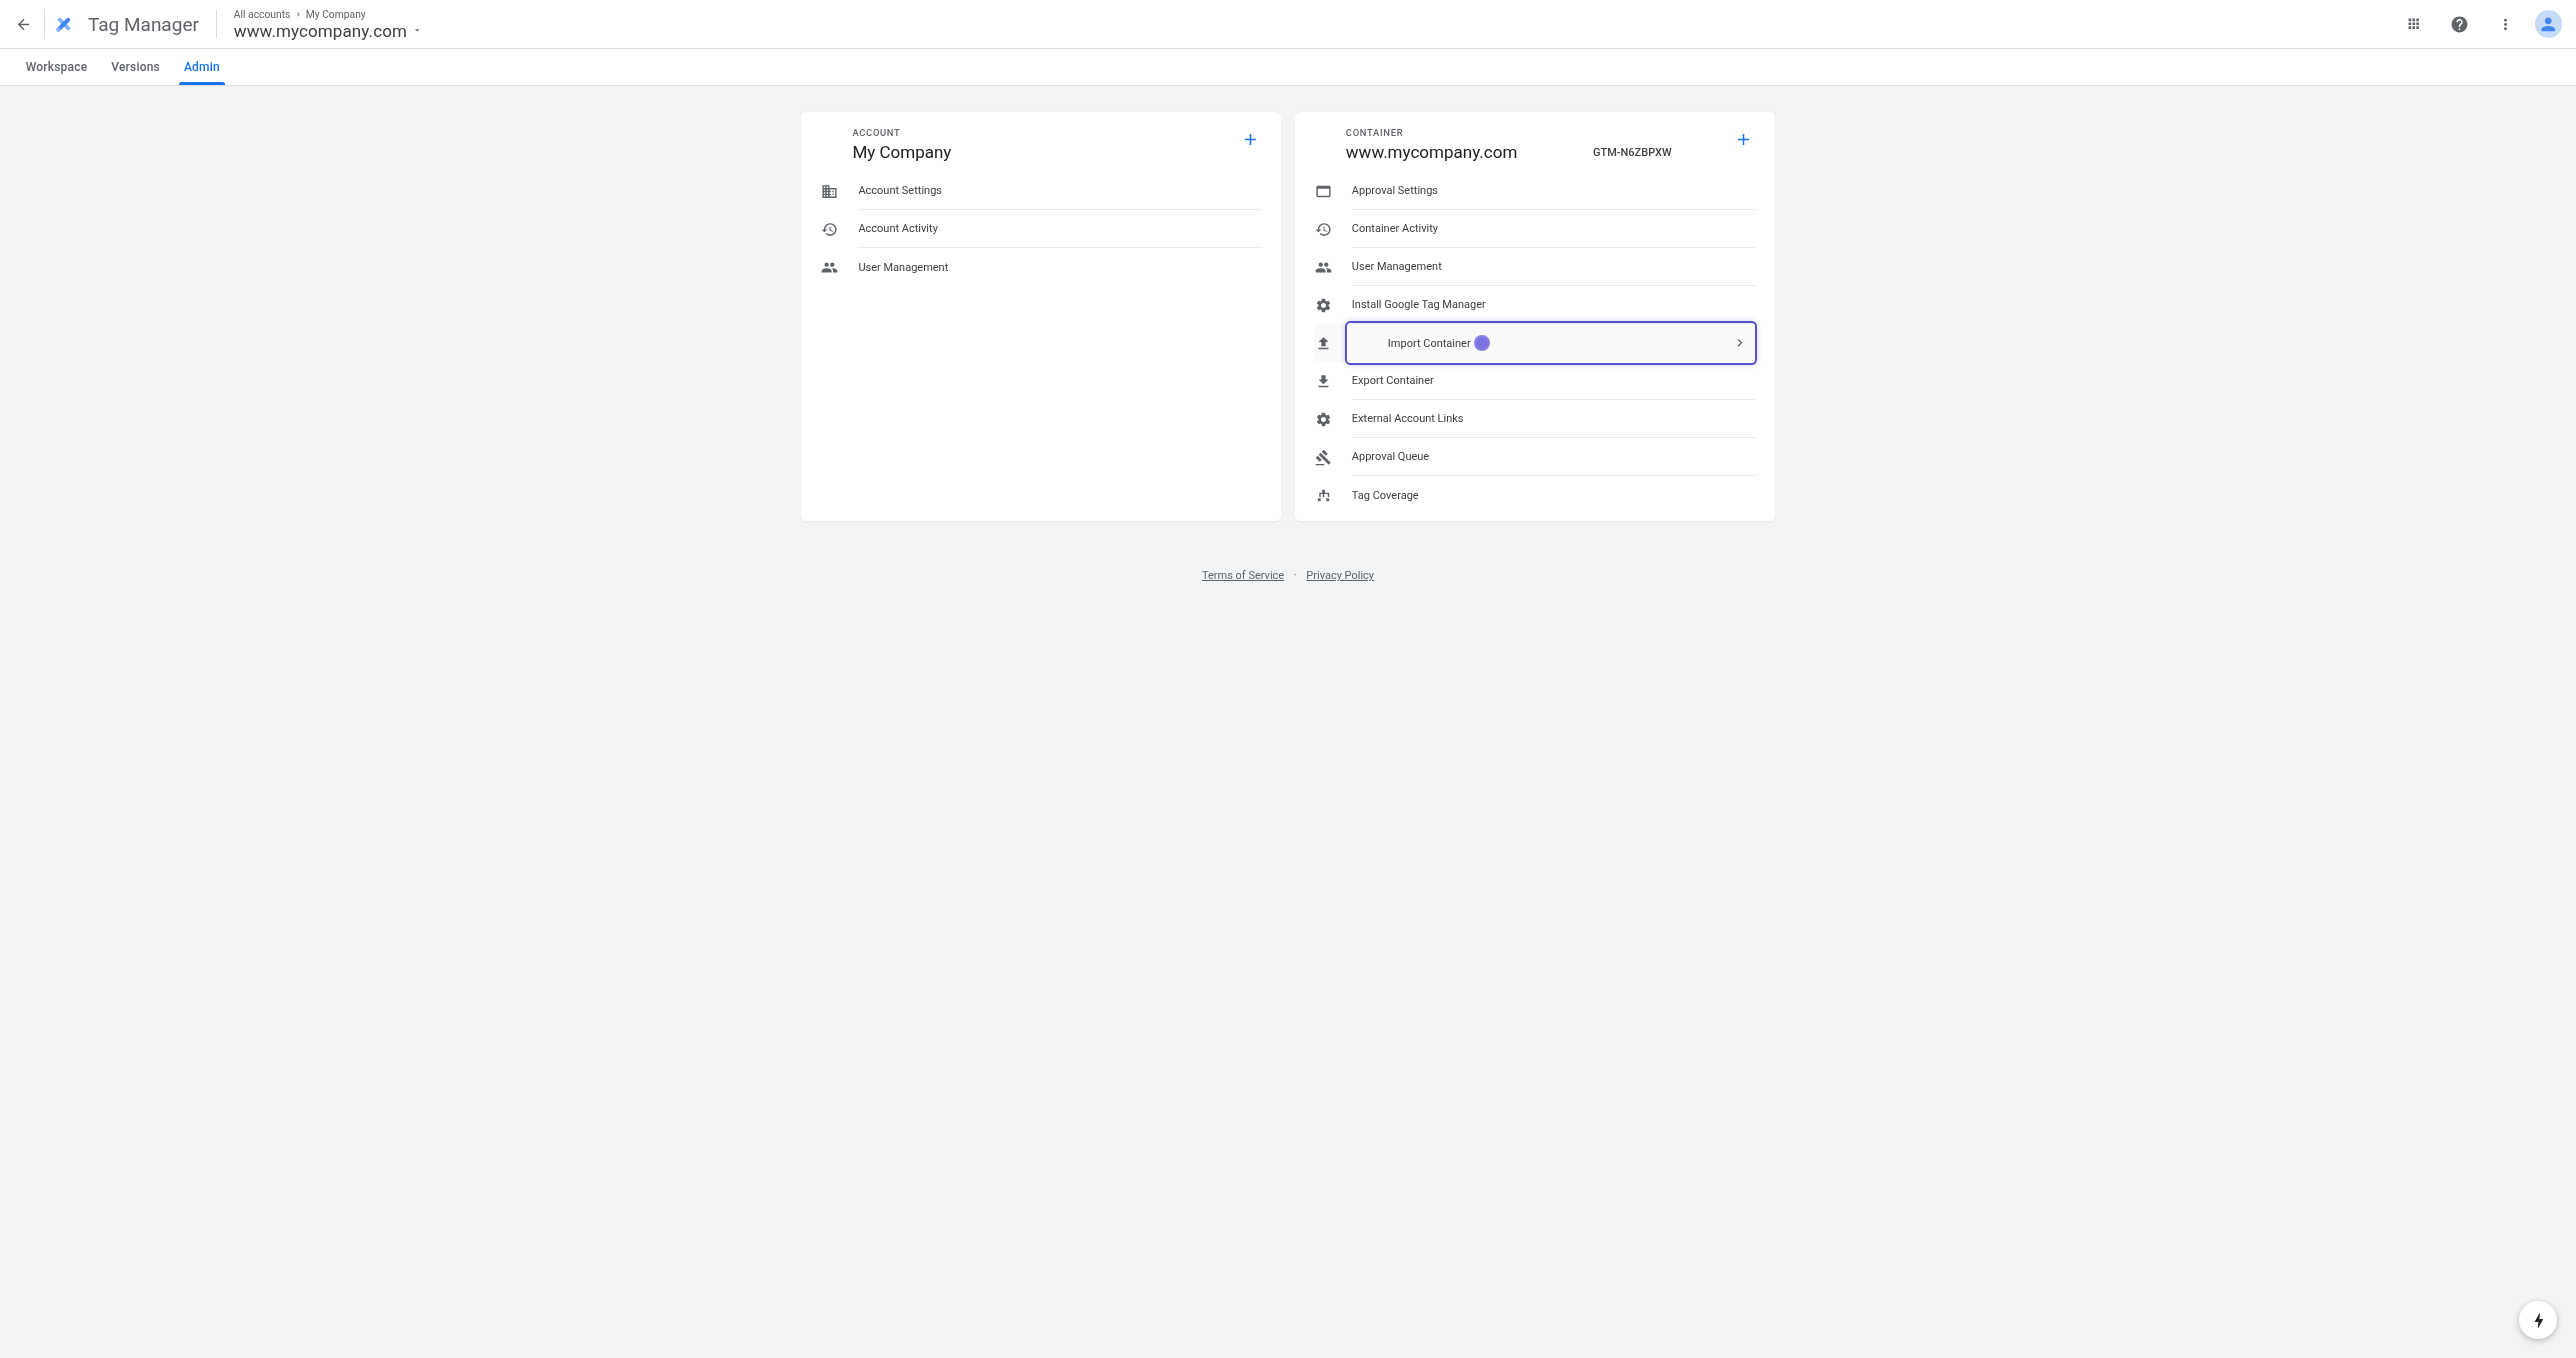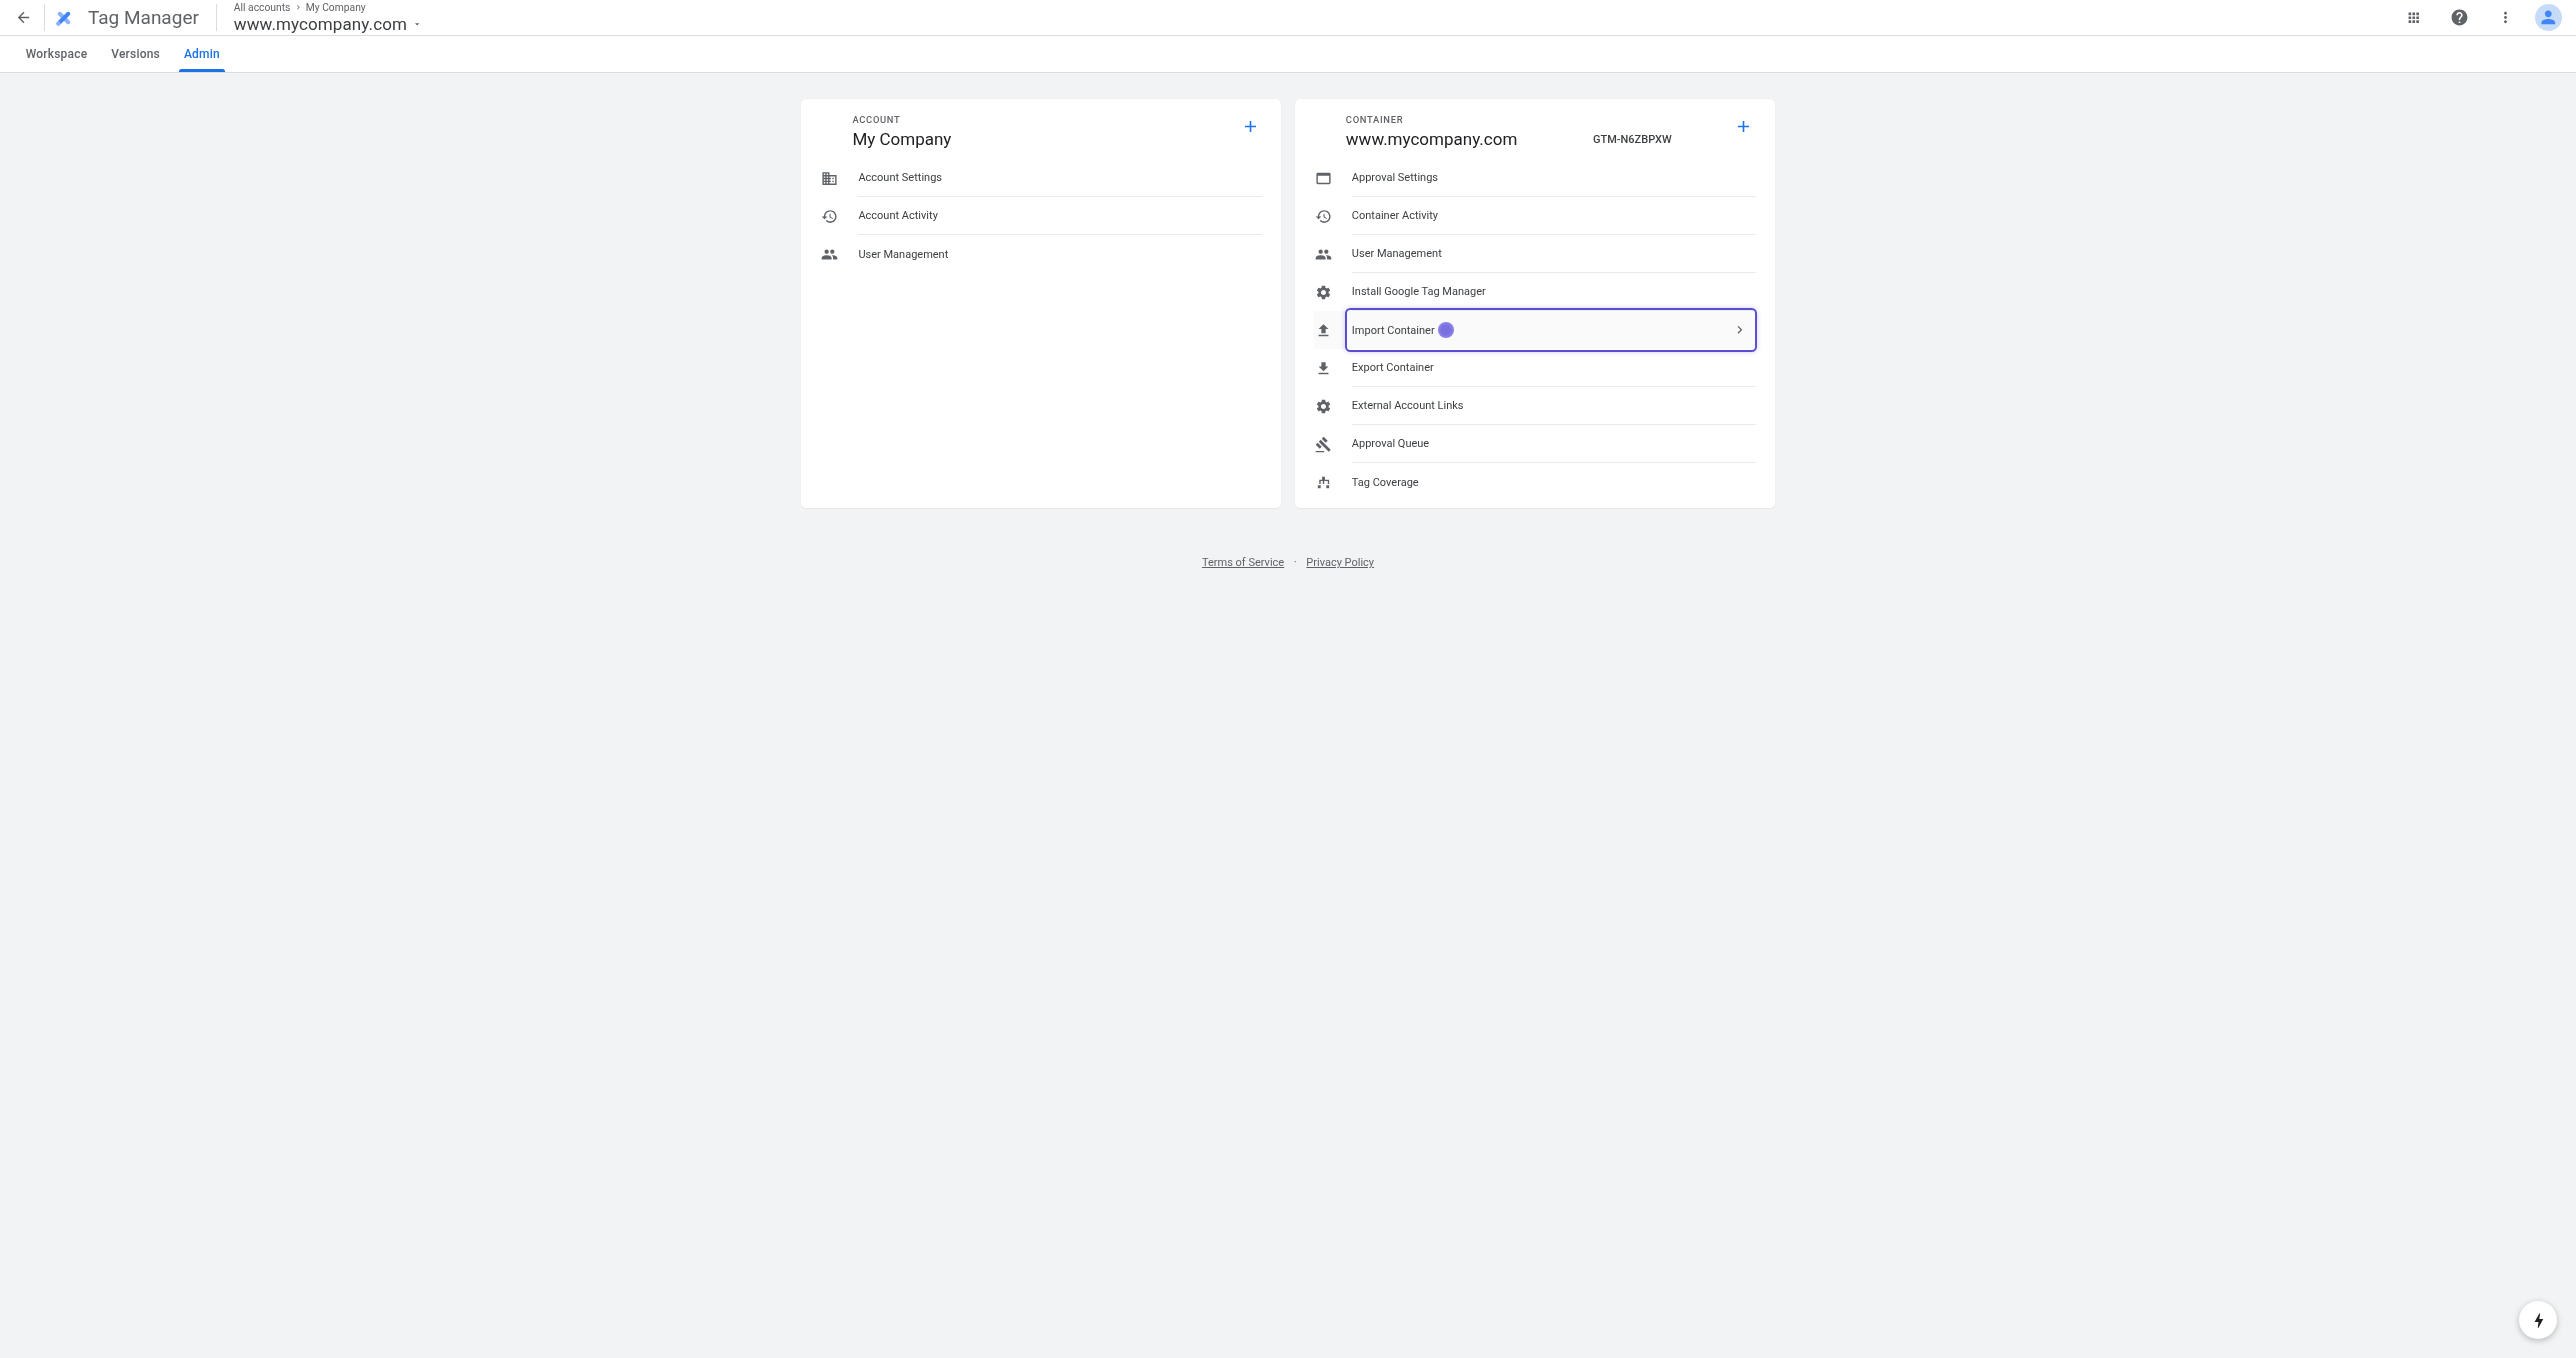--- a/index.html
+++ b/index.html
@@ -12,7 +12,7 @@
   .header {
     background: #fff;
     border-bottom: 0.9px solid #dadce0;
-    height: 36px;
+    height: 49px;
     display: flex;
     align-items: center;
     padding: 0 13.7px 0 6.9px;

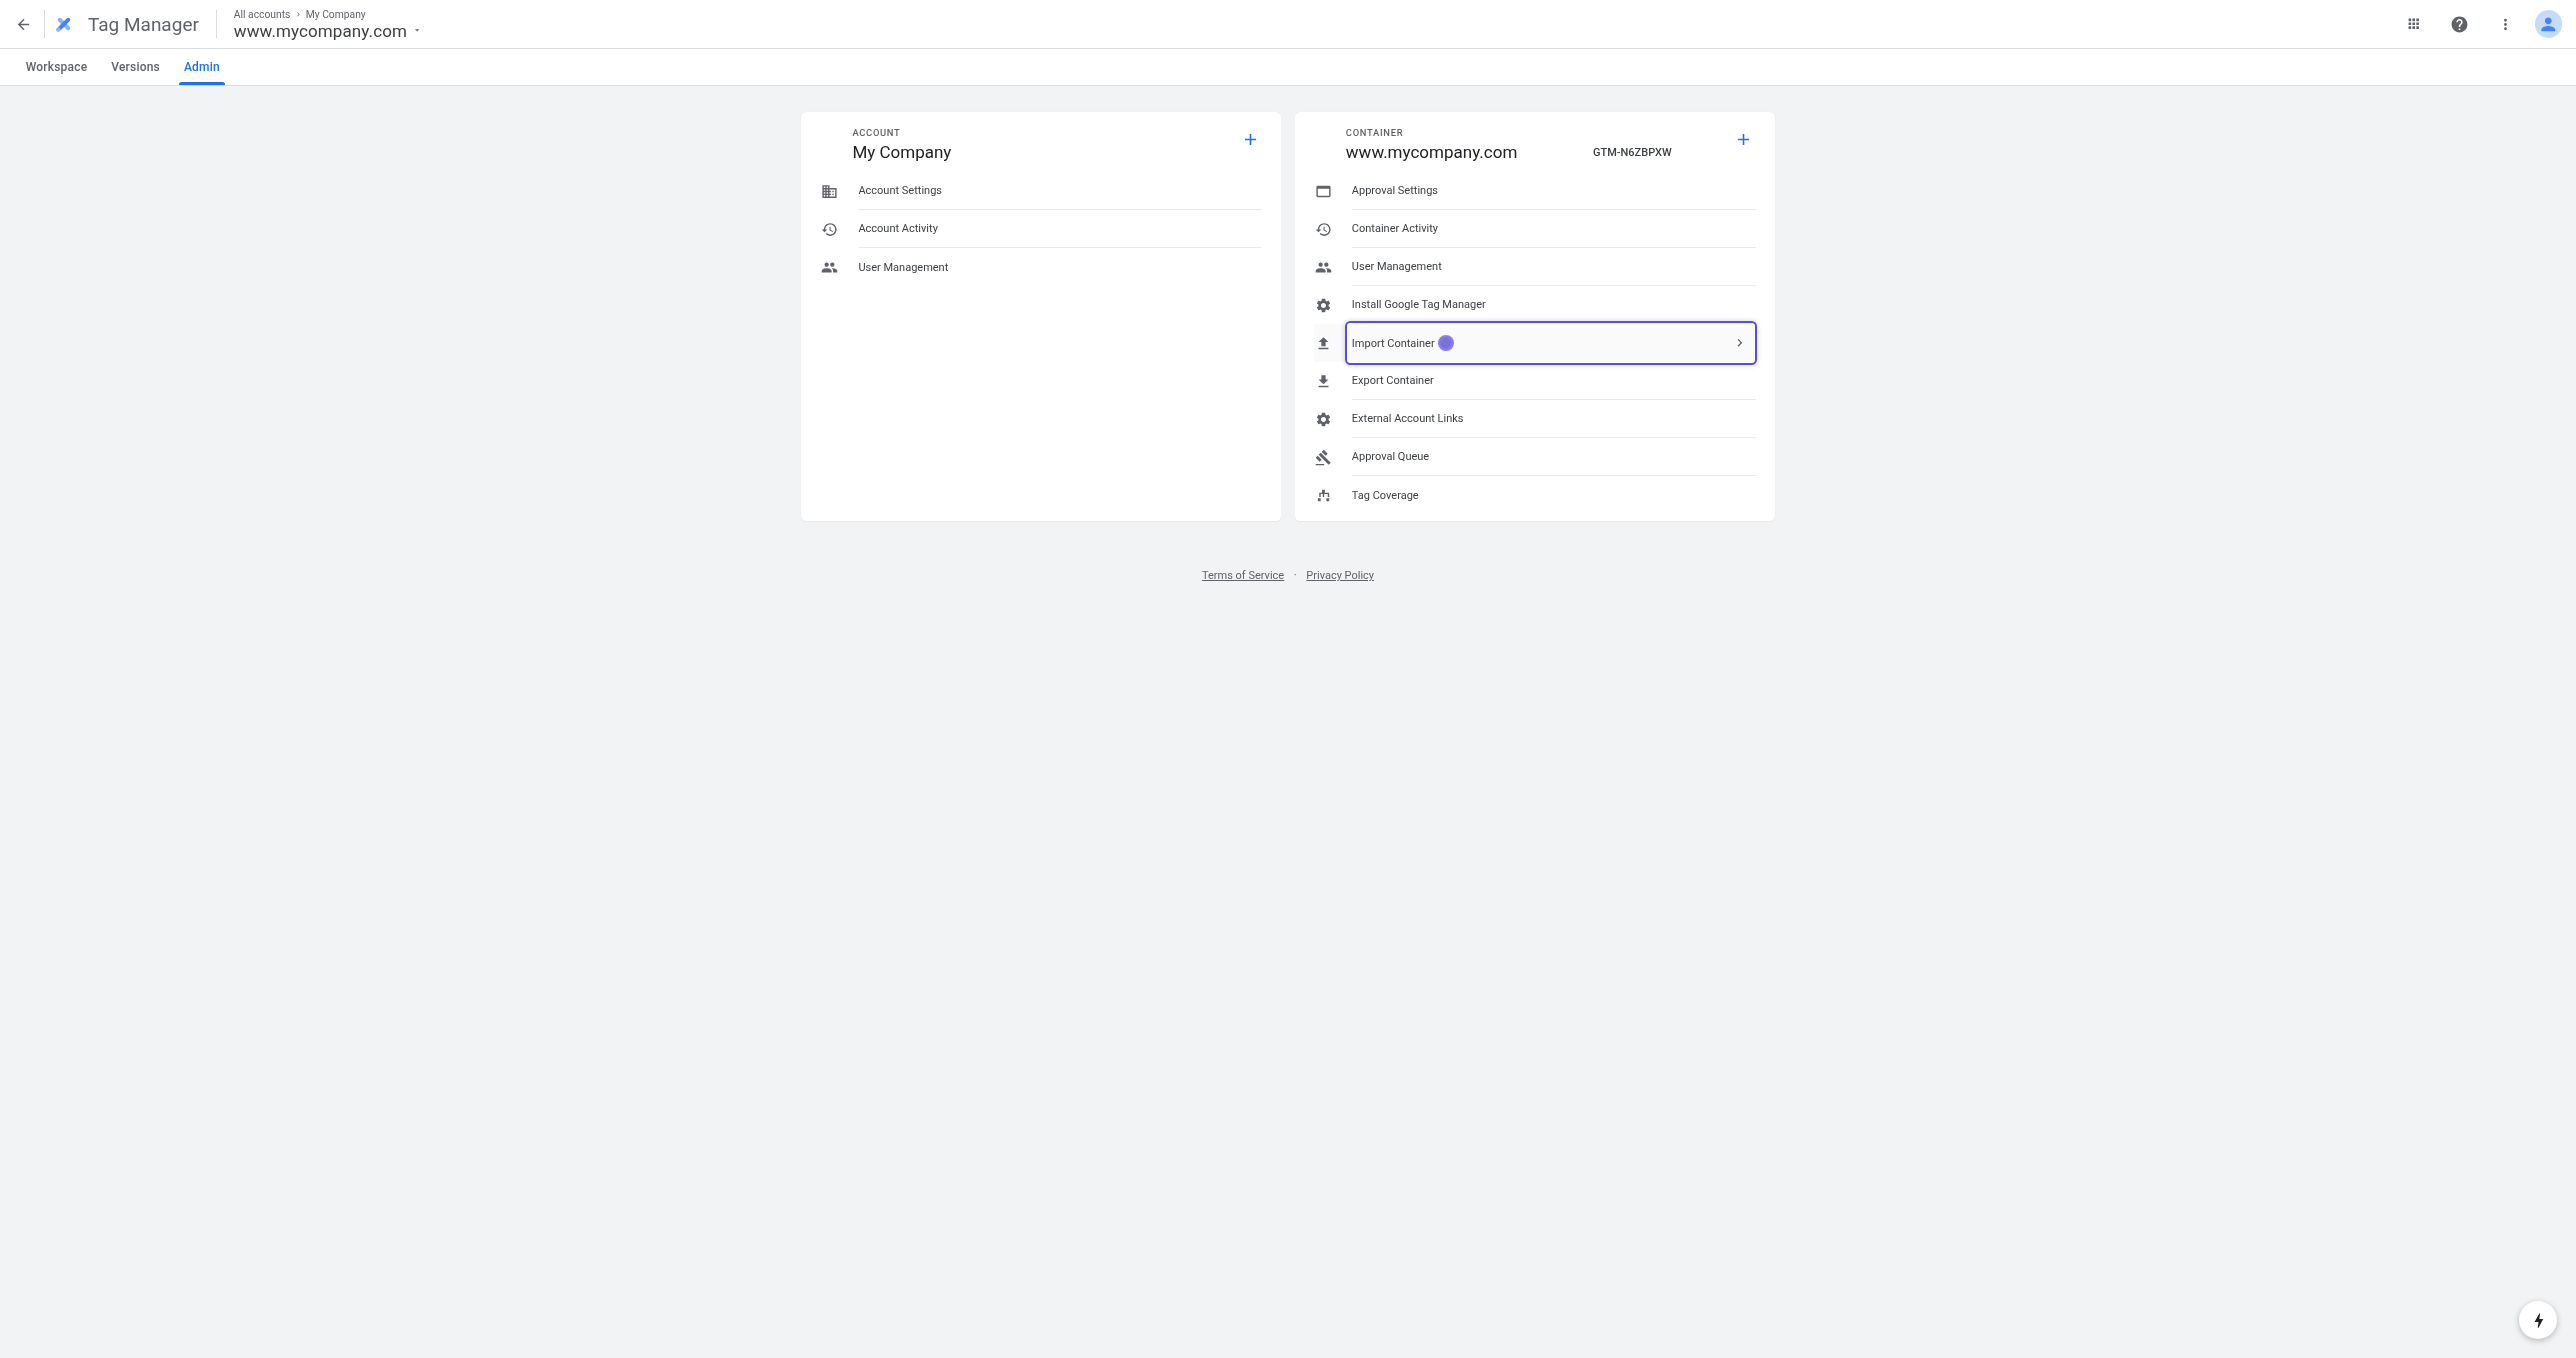--- a/index.html
+++ b/index.html
@@ -114,6 +114,7 @@
   .row.highlighted {
     position: relative;
     background: #fafafa;
+    gap: 36px;
   }
   .row.highlighted .row-label-wrap { border-bottom: none; }
   .highlight-box {

